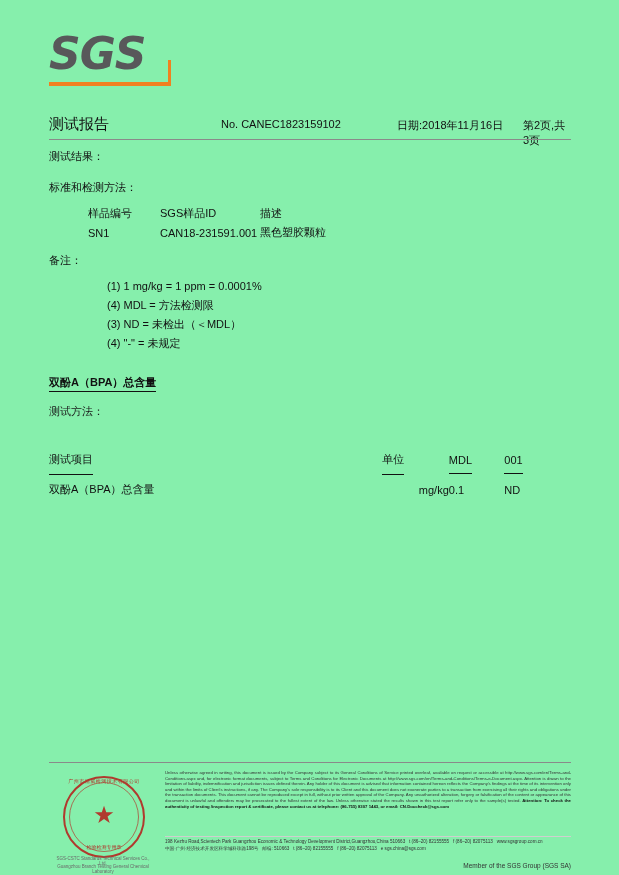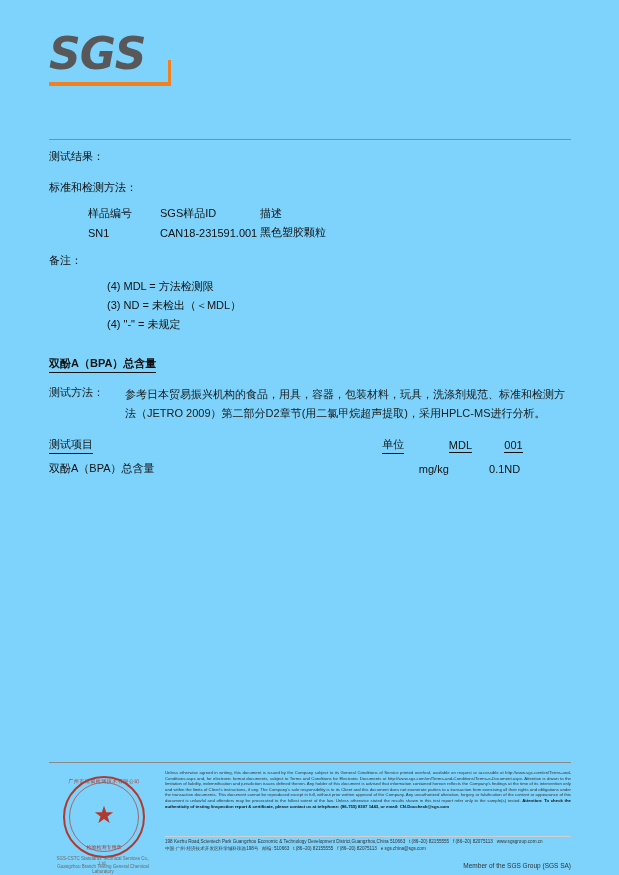--- a/index.html
+++ b/index.html
@@ -20,7 +20,7 @@
     left: 0; top: 0;
     width: 619px;
     height: 875px;
-    background: #7dd3fc;
+    background: #86efac;
   }
 
   

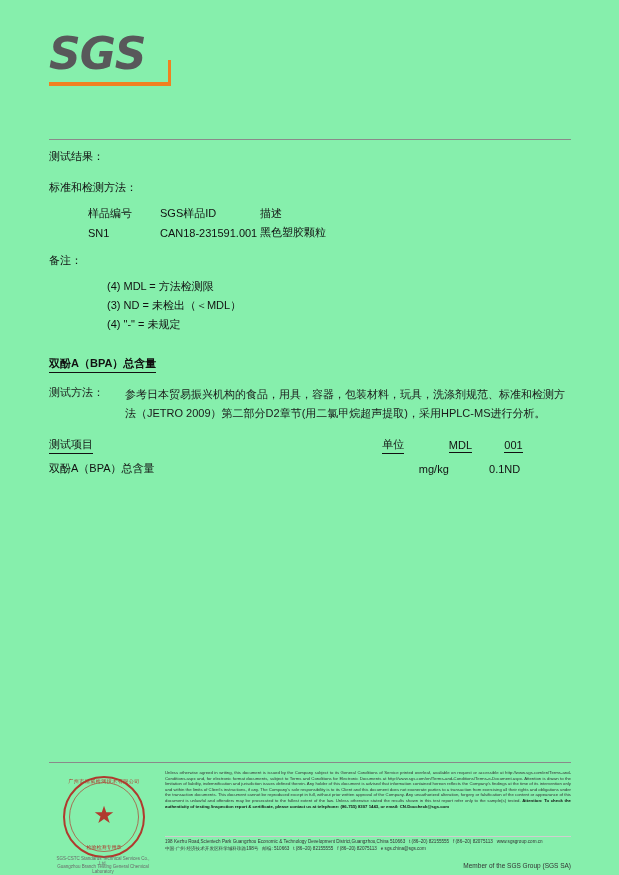--- a/index.html
+++ b/index.html
@@ -341,6 +341,12 @@
     <div class="logo-tick"></div>
   </div>
 
+  <div class="title-row">
+    <div class="doc-title">测试报告</div>
+    <div class="report-no">No. CANEC1823159102</div>
+    <div class="report-date">日期:2018年11月16日</div>
+    <div class="page-no">第2页,共3页</div>
+  </div>
   <div class="title-rule"></div>
 
   <div class="body-area">

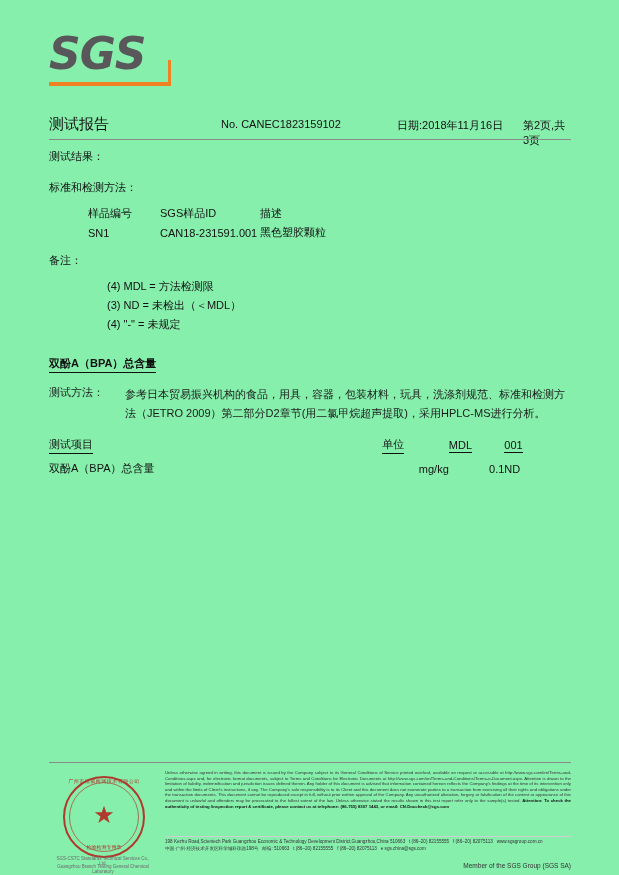--- a/index.html
+++ b/index.html
@@ -379,6 +379,7 @@
     <div class="line">备注：</div>
 
     <div class="notes">
+      <div class="note">(1) 1 mg/kg = 1 ppm = 0.0001%</div>
       <div class="note">(4) MDL = 方法检测限</div>
       <div class="note">(3) ND = 未检出（＜MDL）</div>
       <div class="note">(4) "-" = 未规定</div>

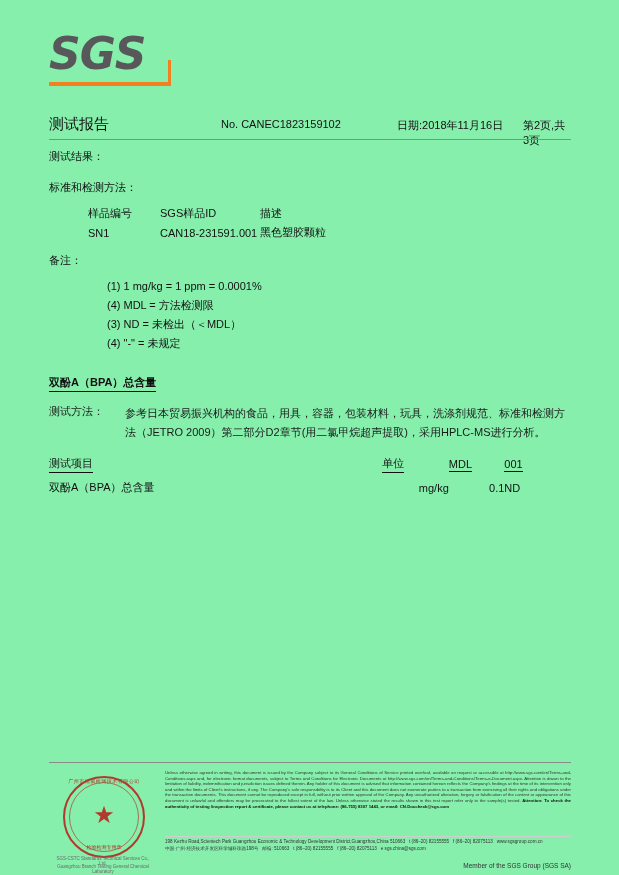--- a/index.html
+++ b/index.html
@@ -391,7 +391,6 @@
 
     <div class="method-row">
       <div class="method-label">测试方法：</div>
-      <div class="method-body">参考日本贸易振兴机构的食品，用具，容器，包装材料，玩具，洗涤剂规范、标准和检测方法（JETRO 2009）第二部分D2章节(用二氯甲烷超声提取)，采用HPLC-MS进行分析。</div>
     </div>
 
     <table class="res-tbl">

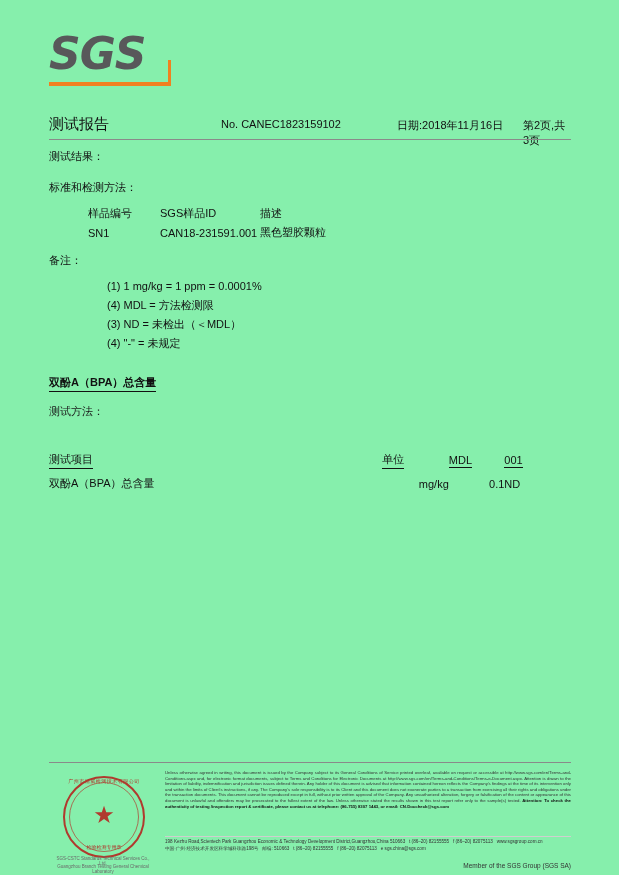--- a/index.html
+++ b/index.html
@@ -211,7 +211,7 @@
   .underline-head {
     display: inline-block;
     border-bottom: 1px solid #111;
-    padding-bottom: 1px;
+    padding-bottom: 7px;
   }
 
   

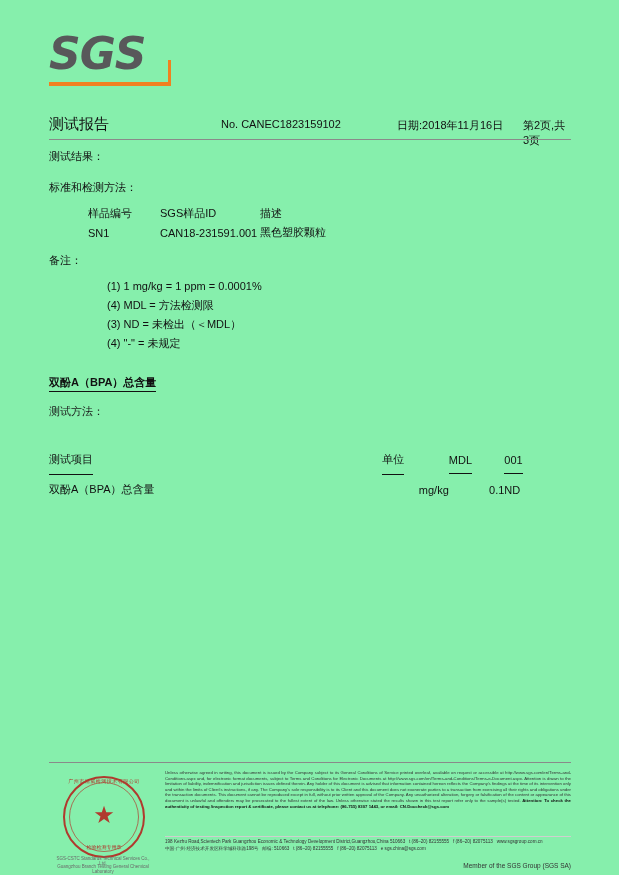--- a/index.html
+++ b/index.html
@@ -205,7 +205,7 @@
   }
   .rc-item { width: 300px; }
   .rc-unit { width: 60px; text-align: right; }
-  .rc-mdl  { width: 50px; text-align: right; }
+  .rc-mdl  { width: 50px; text-align: left; }
   .rc-val  { width: 60px; }
 
   .underline-head {

